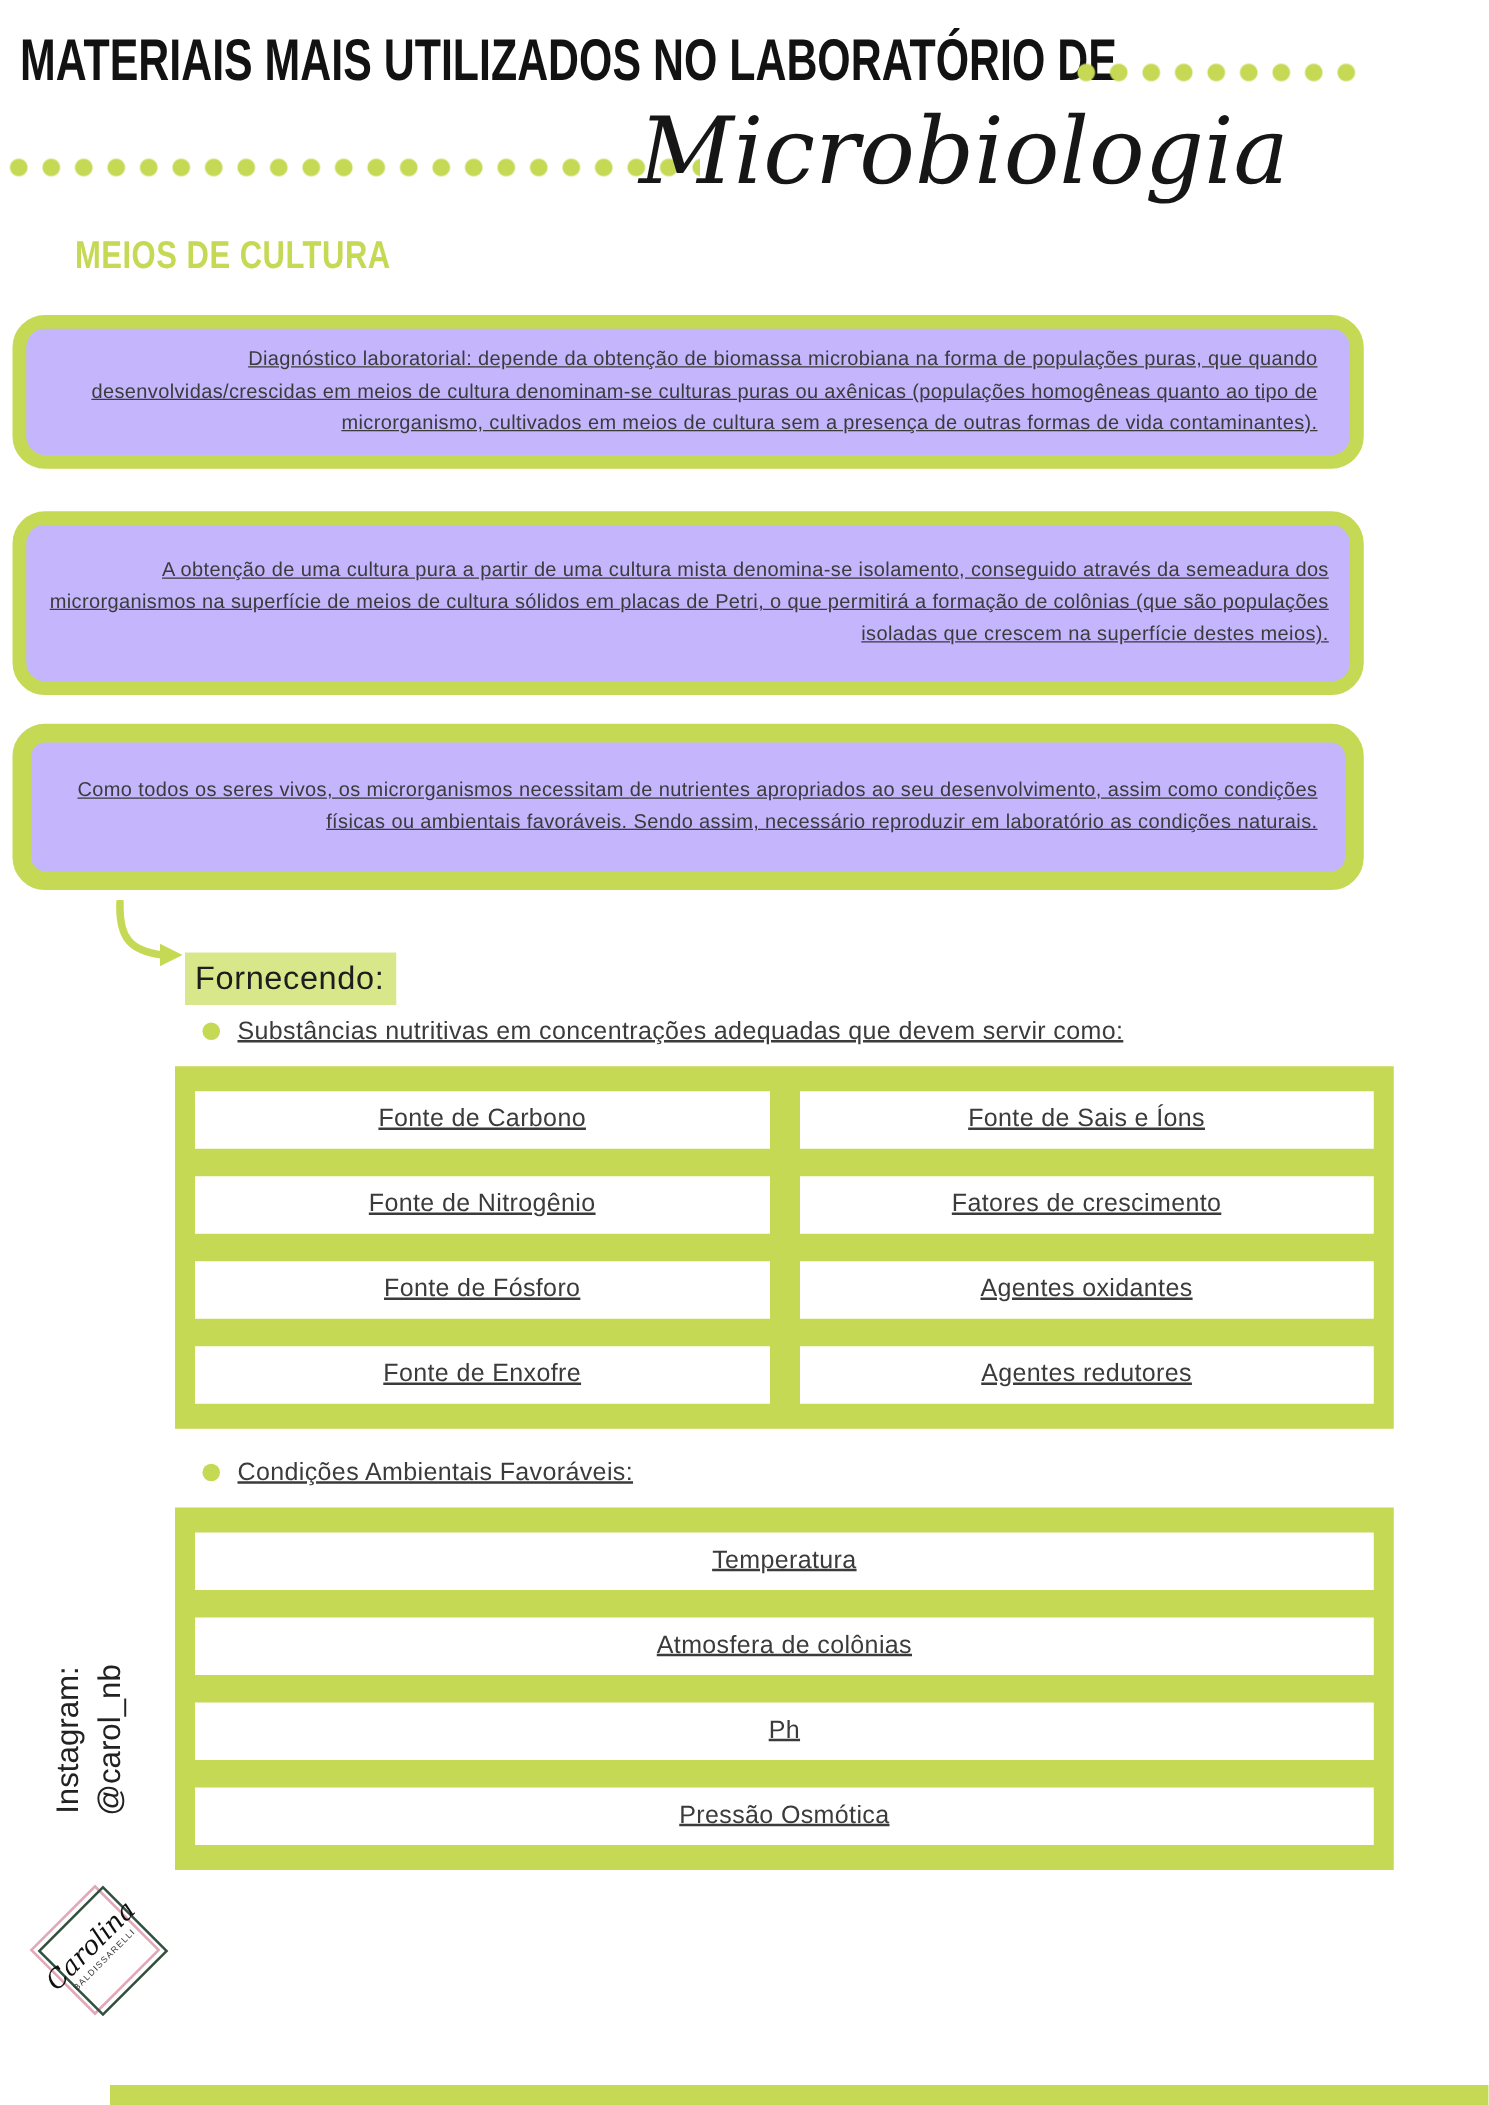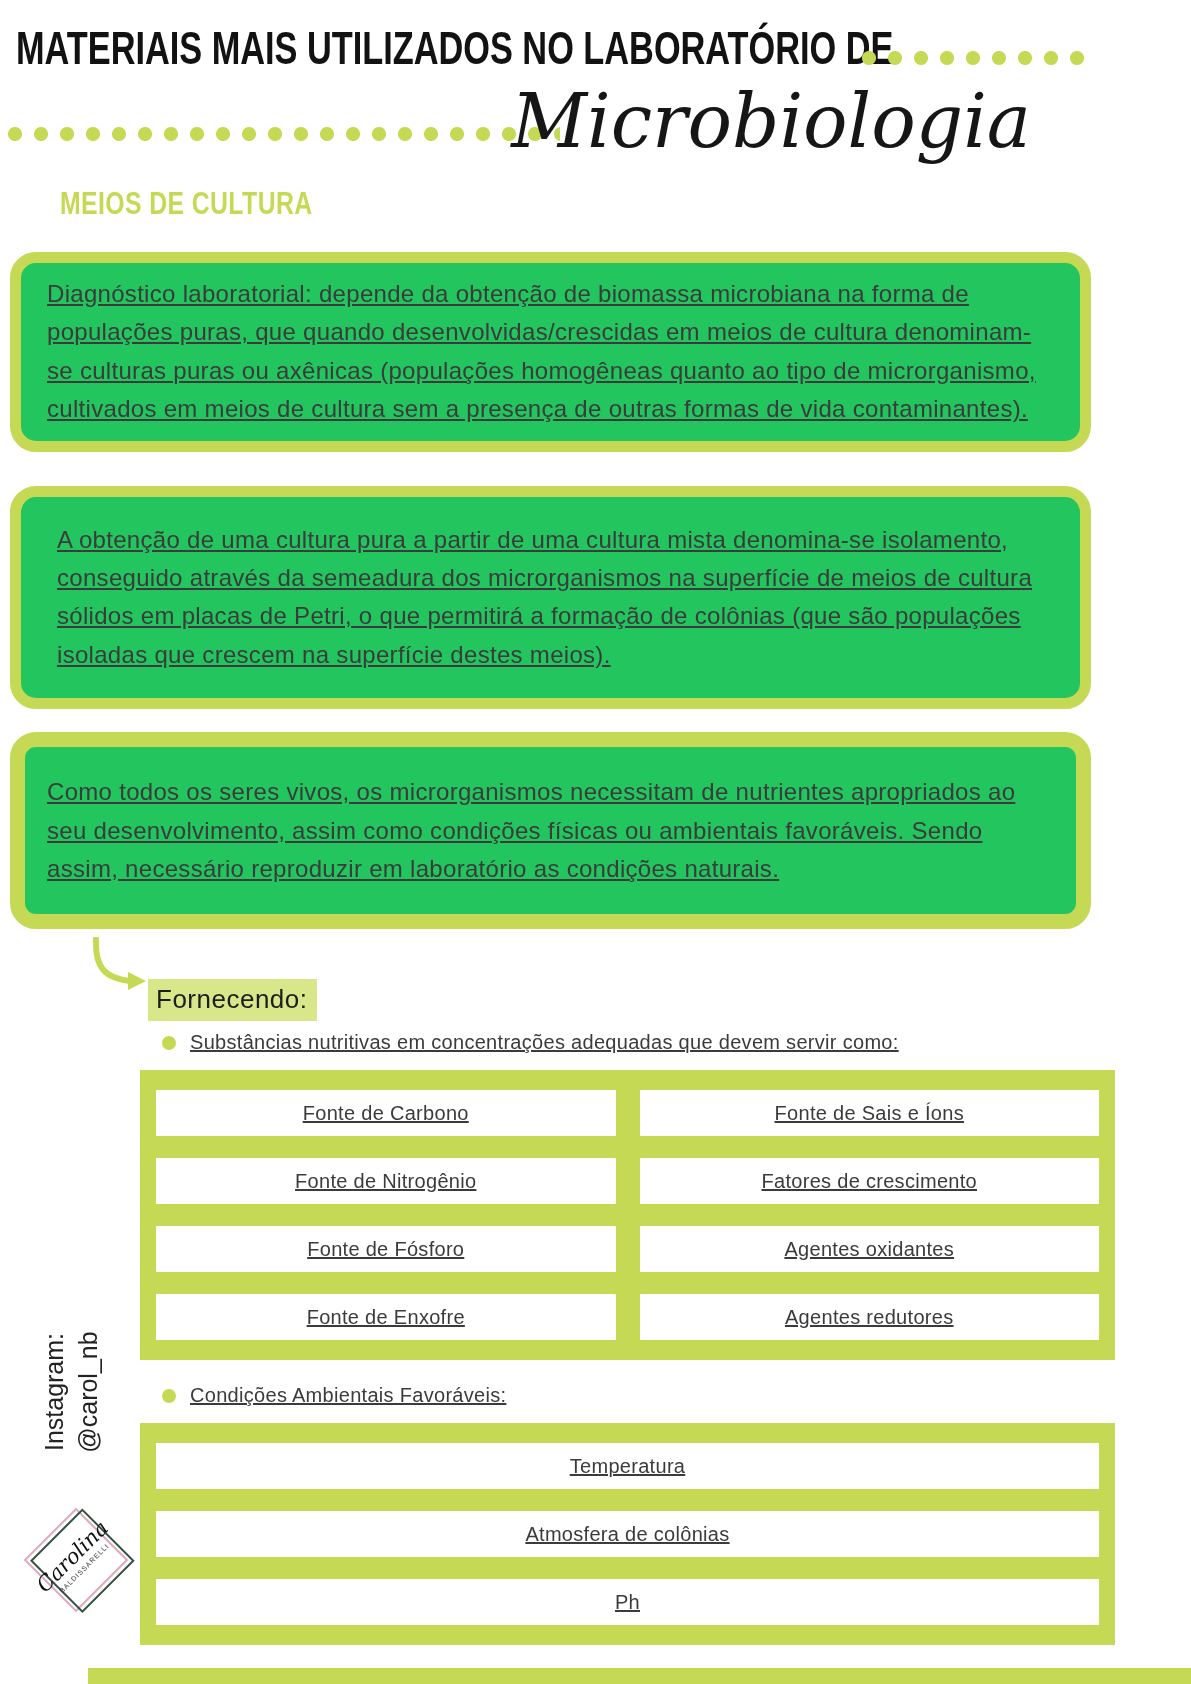--- a/index.html
+++ b/index.html
@@ -51,9 +51,10 @@
     border:11px solid var(--green);
     border-radius:26px;
     padding:12px 26px;
-    font-size:24px;line-height:1.6;
+    font-size:16px;line-height:1.6;
     letter-spacing:0.3px;color:var(--ink);
-    background:#22c55e;
+    background:#c4b5fd;
+    text-align:right;
   }
   .note-box.b2{margin-top:34px;padding:24px 36px;}
   .note-box.b3{margin-top:23px;border-width:15px;padding:26px 22px;}

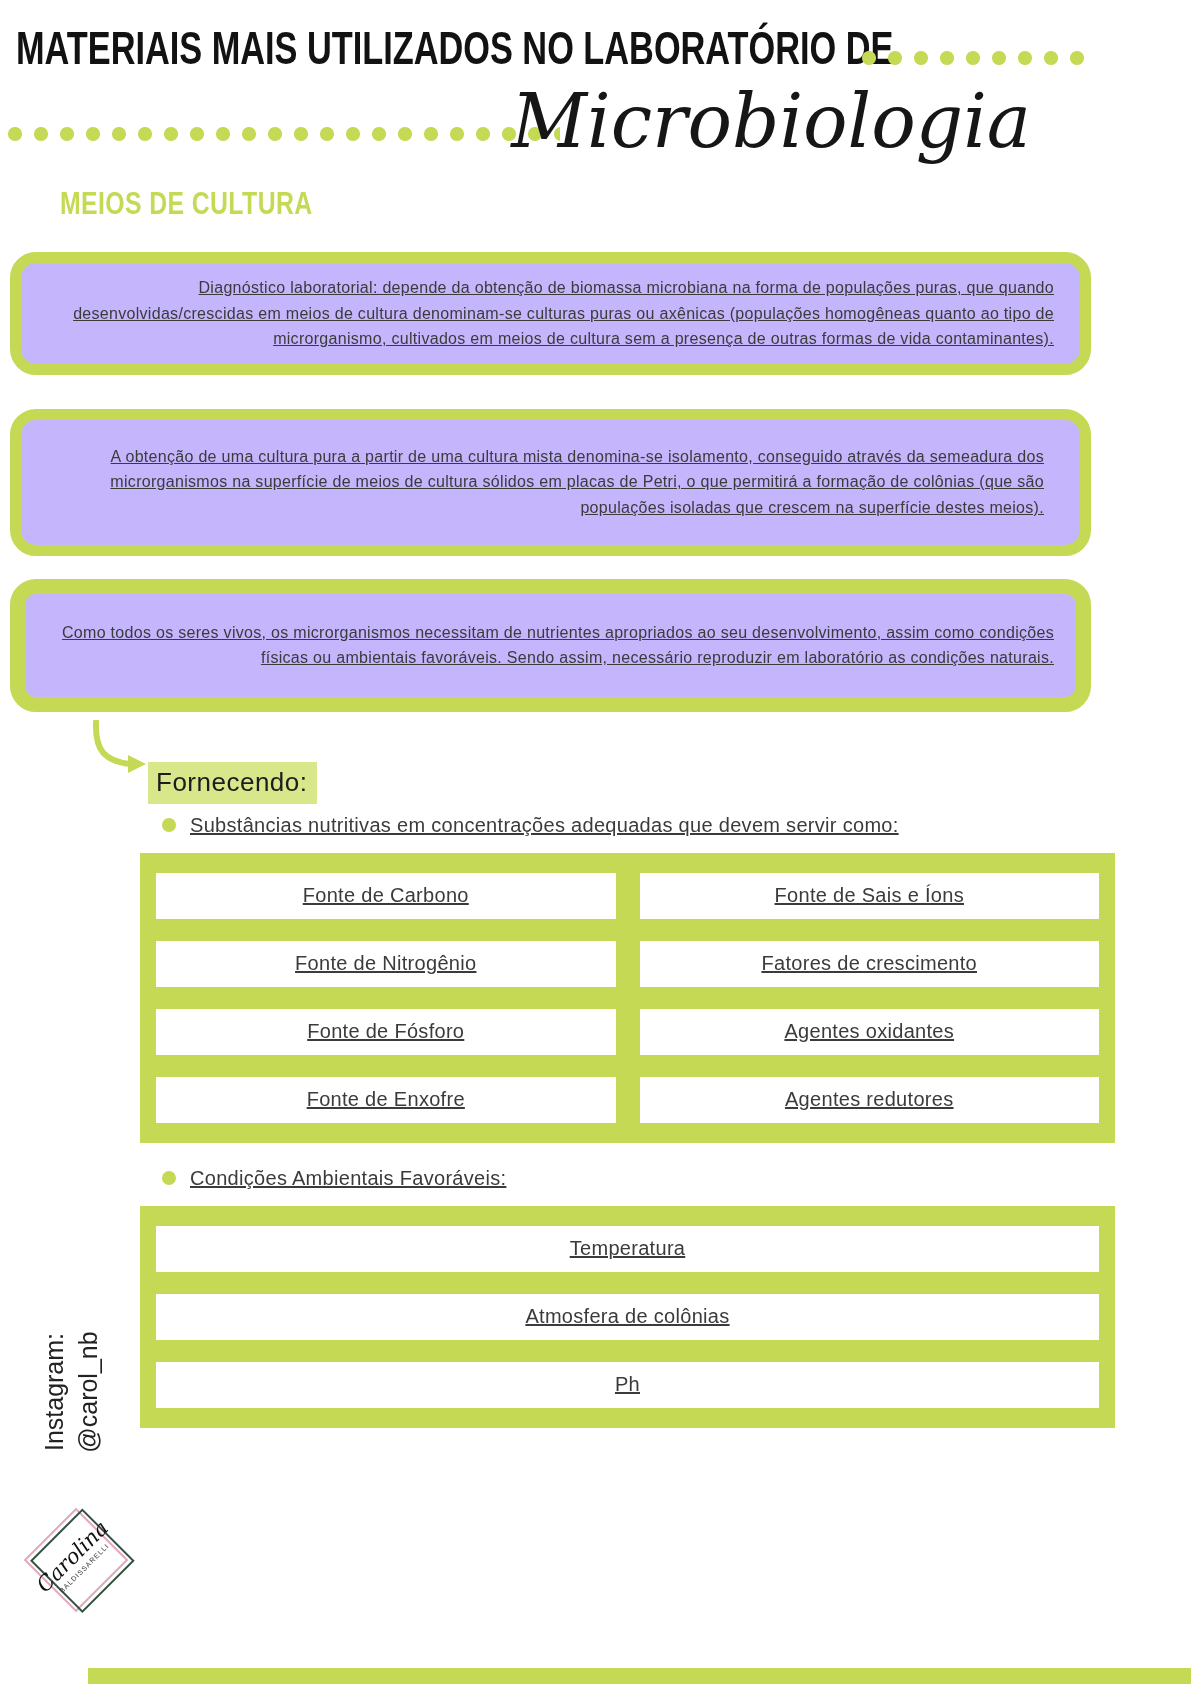--- a/index.html
+++ b/index.html
@@ -56,7 +56,7 @@
     background:#c4b5fd;
     text-align:right;
   }
-  .note-box.b2{margin-top:34px;padding:24px 36px;}
+  .note-box.b2{margin-top:34px;padding:24px 17px;}
   .note-box.b3{margin-top:23px;border-width:15px;padding:26px 22px;}
   
   .fornecendo-row{position:relative;margin:26px 0 0 148px;height:52px;}

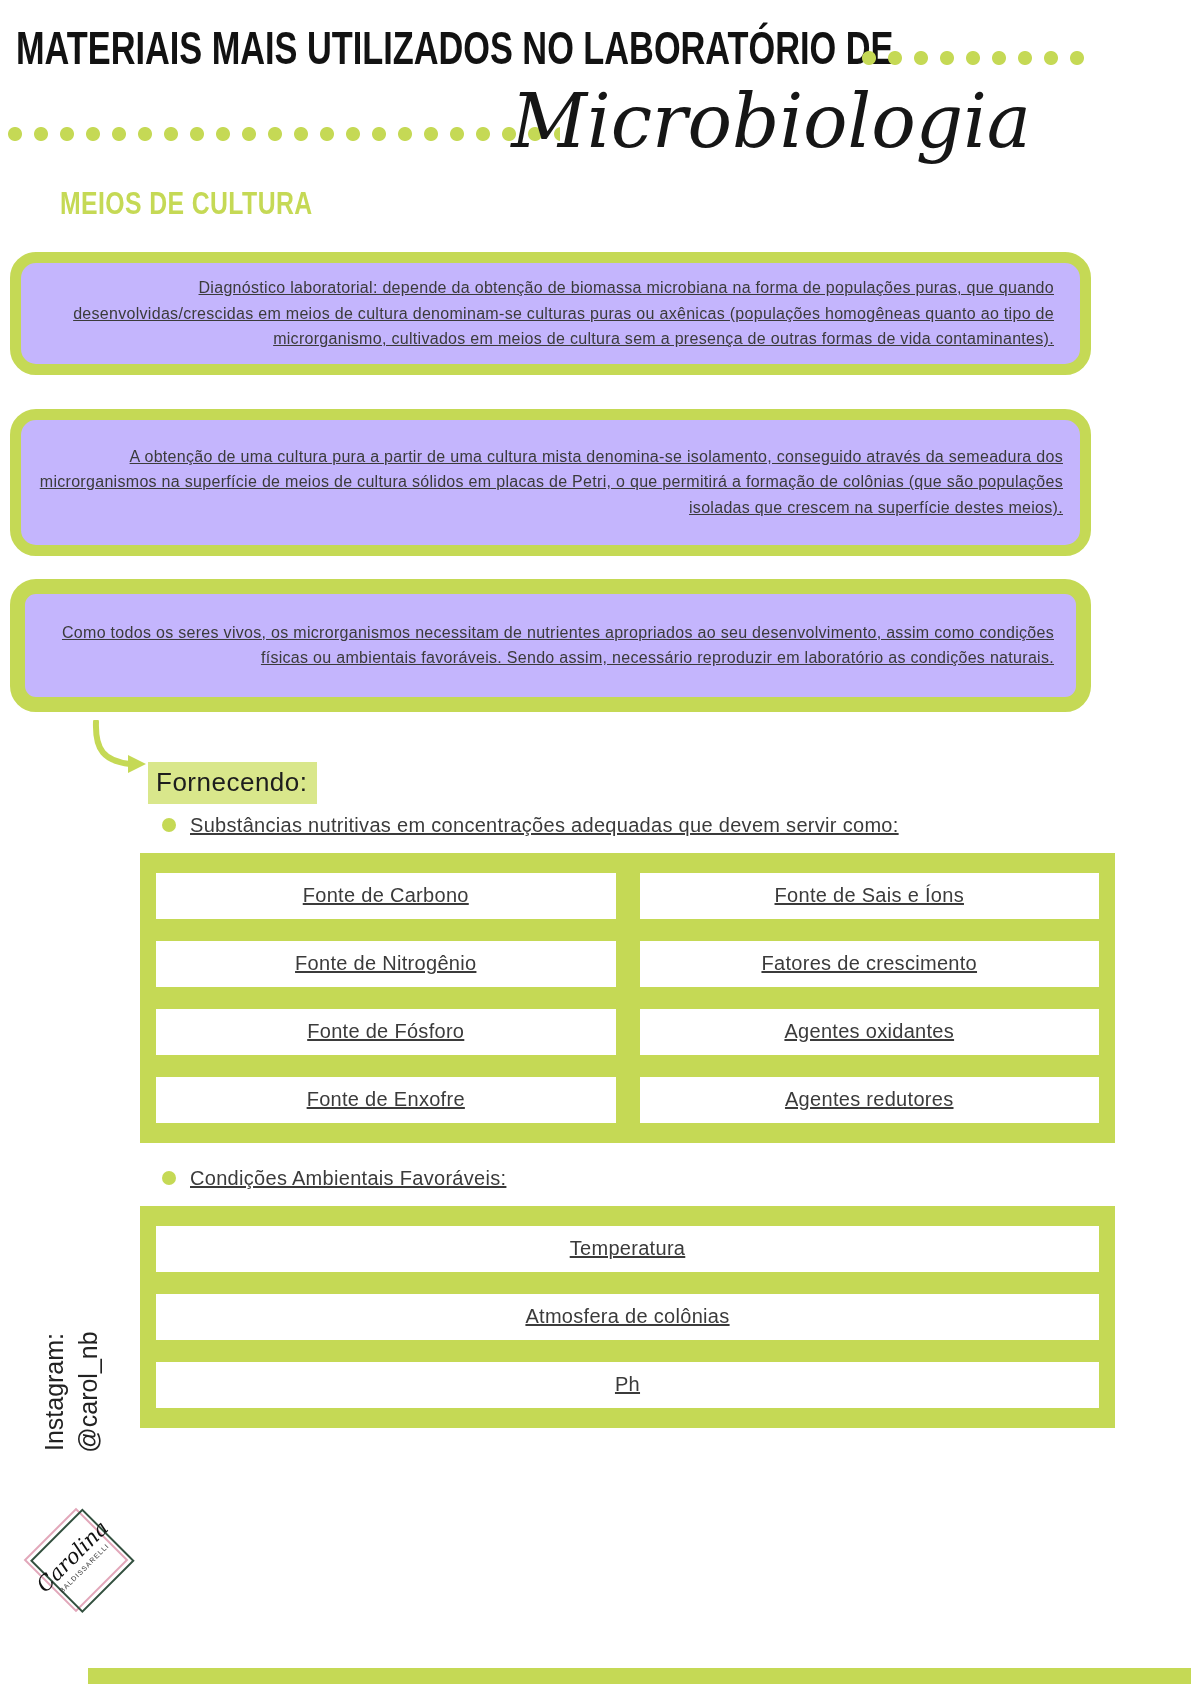--- a/index.html
+++ b/index.html
@@ -183,6 +183,7 @@
     <div class="cell">Temperatura</div>
     <div class="cell">Atmosfera de colônias</div>
     <div class="cell">Ph</div>
+    <div class="cell">Pressão Osmótica</div>
   </div>
 
   <div class="instagram">

